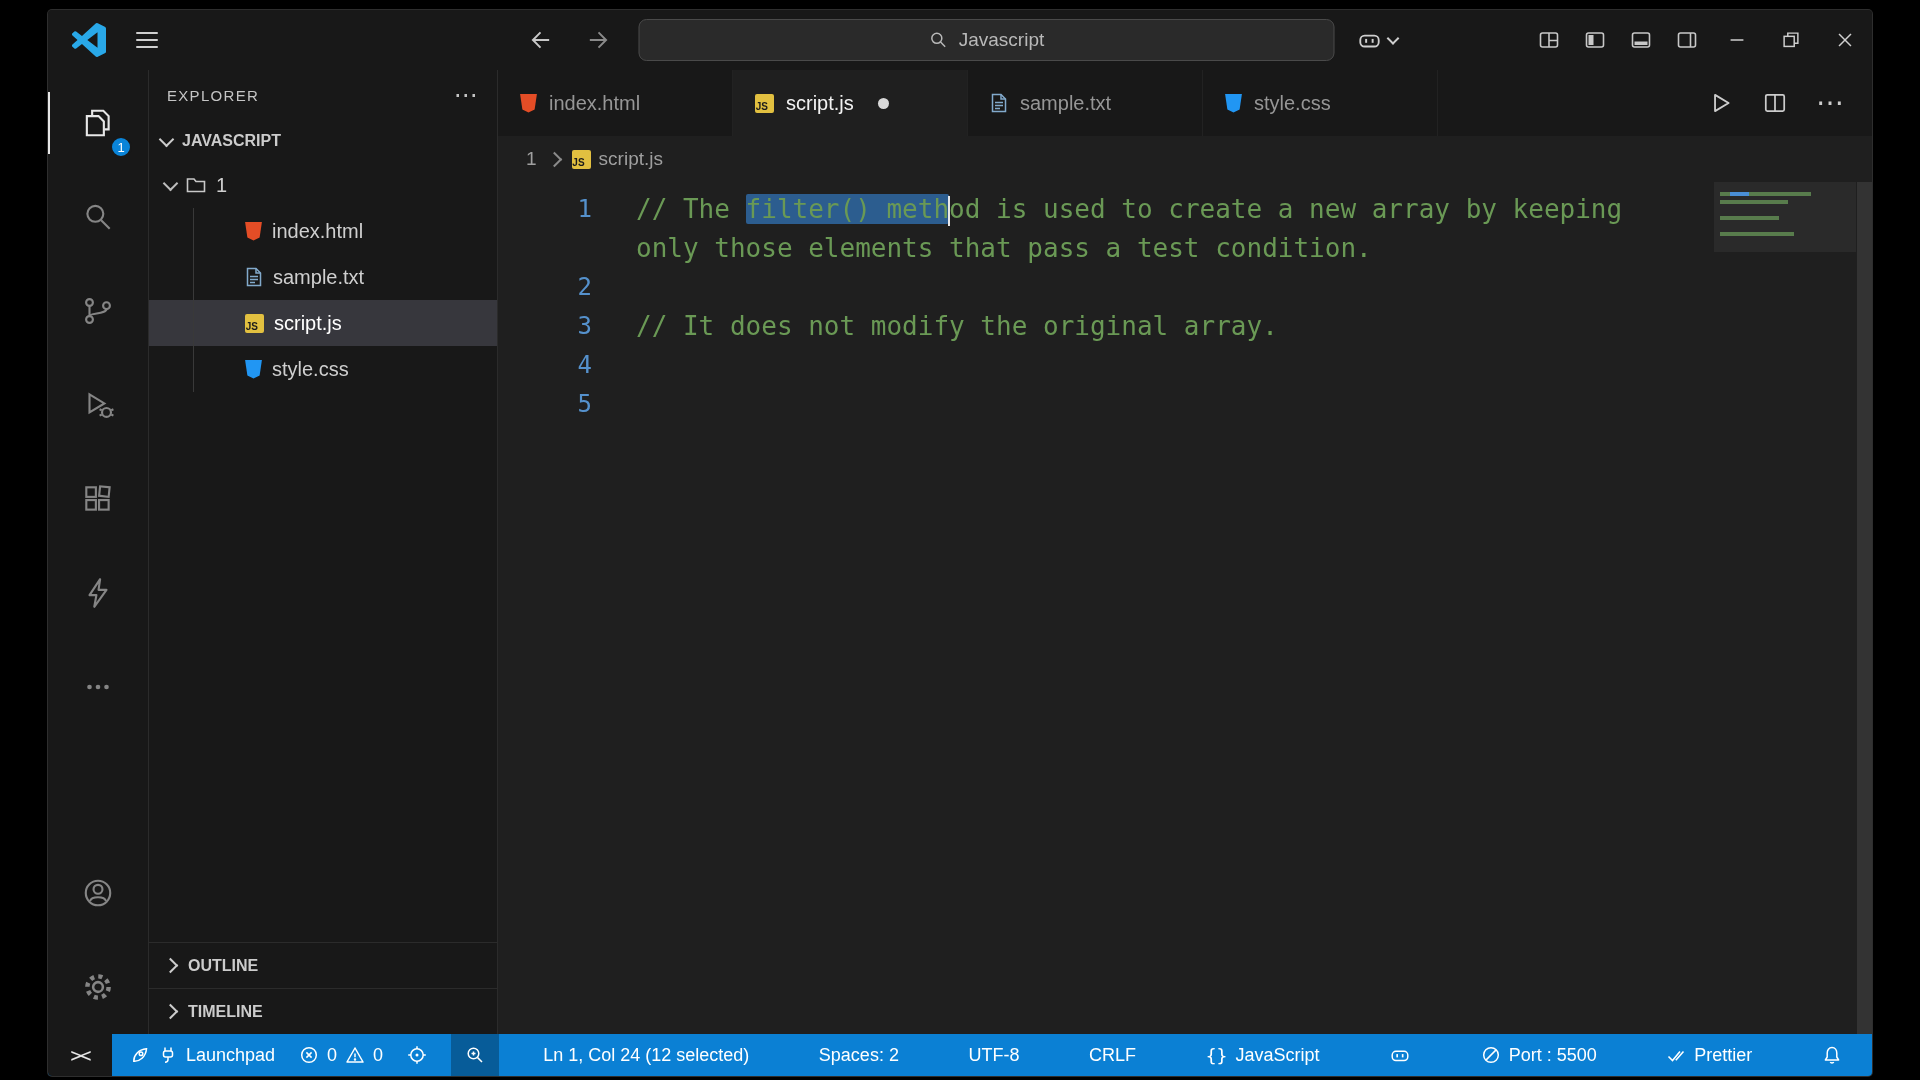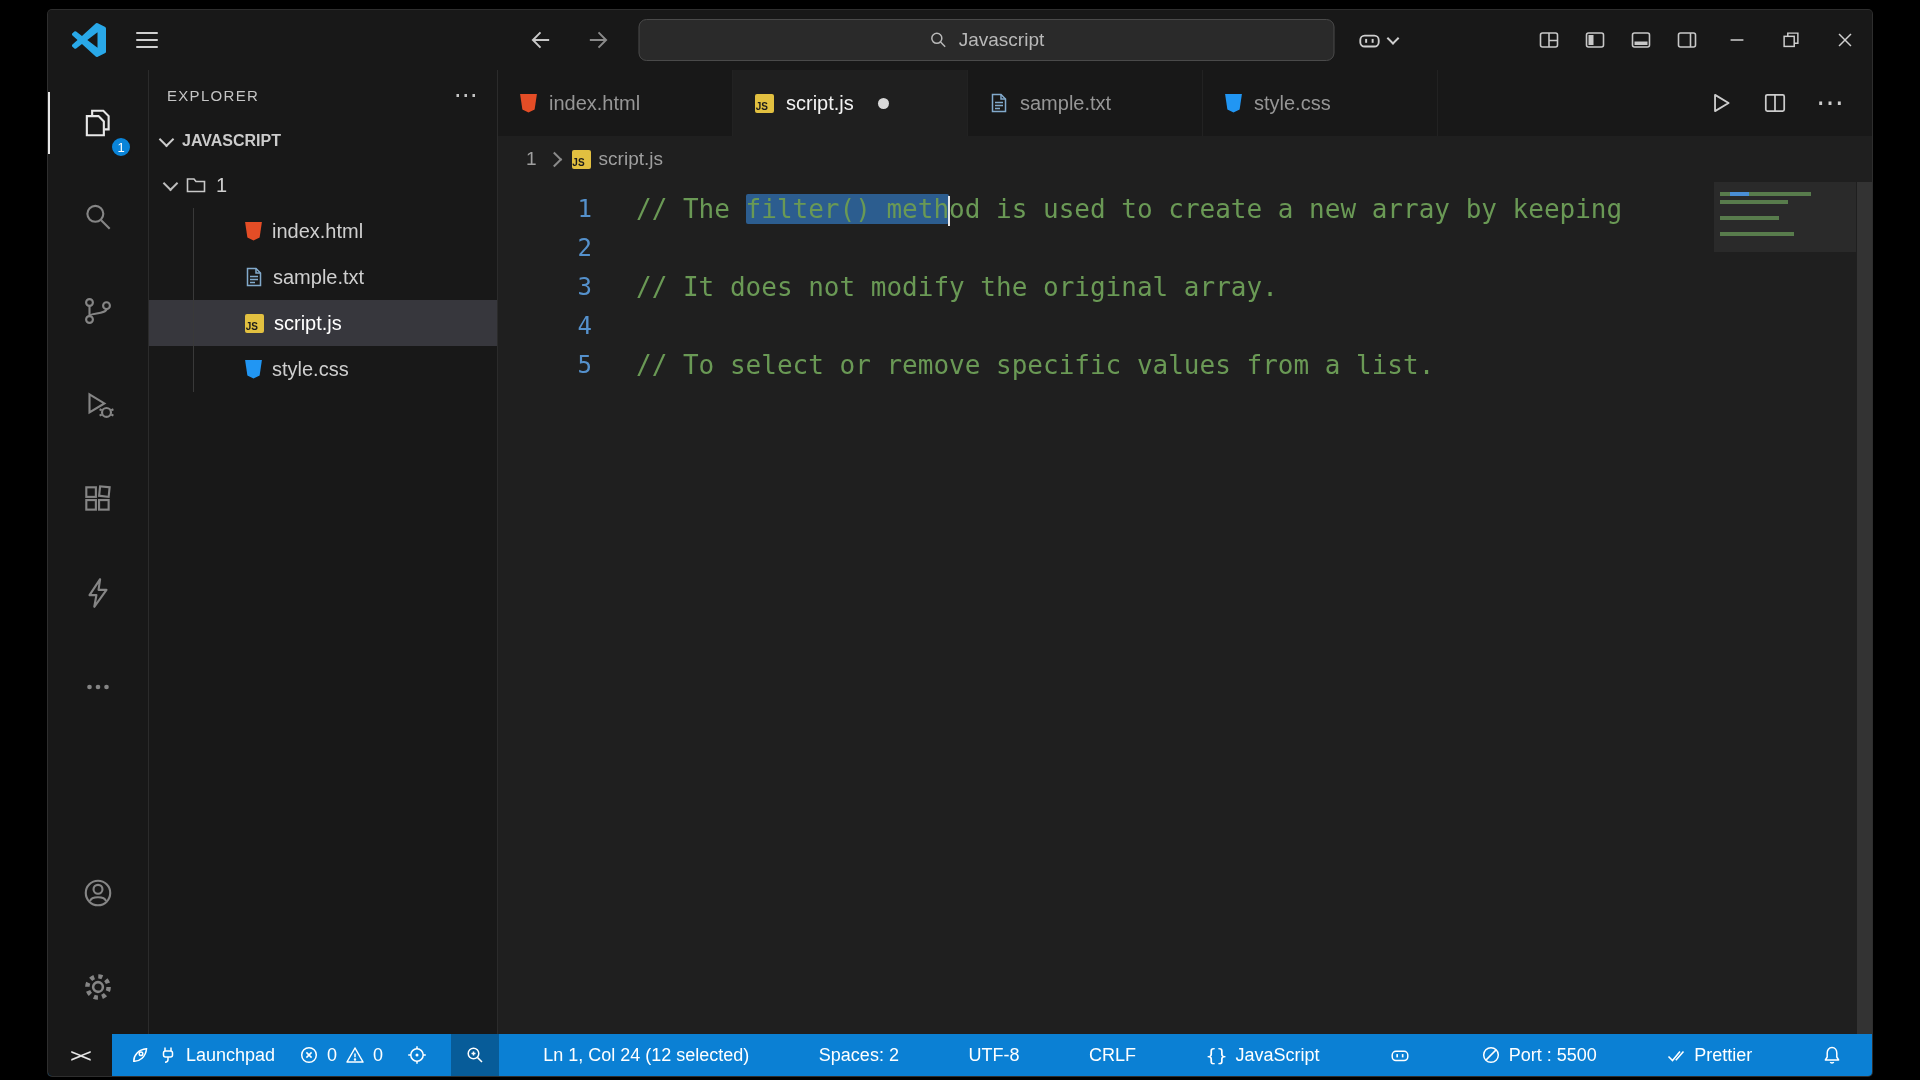--- a/index.html
+++ b/index.html
@@ -360,6 +360,10 @@
               <span class="ltext"><span>// The </span><span class="sel">filter() meth</span><span class="caret"></span><span>od is used to create a new array by keeping</span></span>
             </div>
             <div class="line">
+              <span class="gutter"></span>
+              <span class="ltext"><span>only those elements that pass a test condition.</span></span>
+            </div>
+            <div class="line">
               <span class="gutter">2</span>
               <span class="ltext"></span>
             </div>

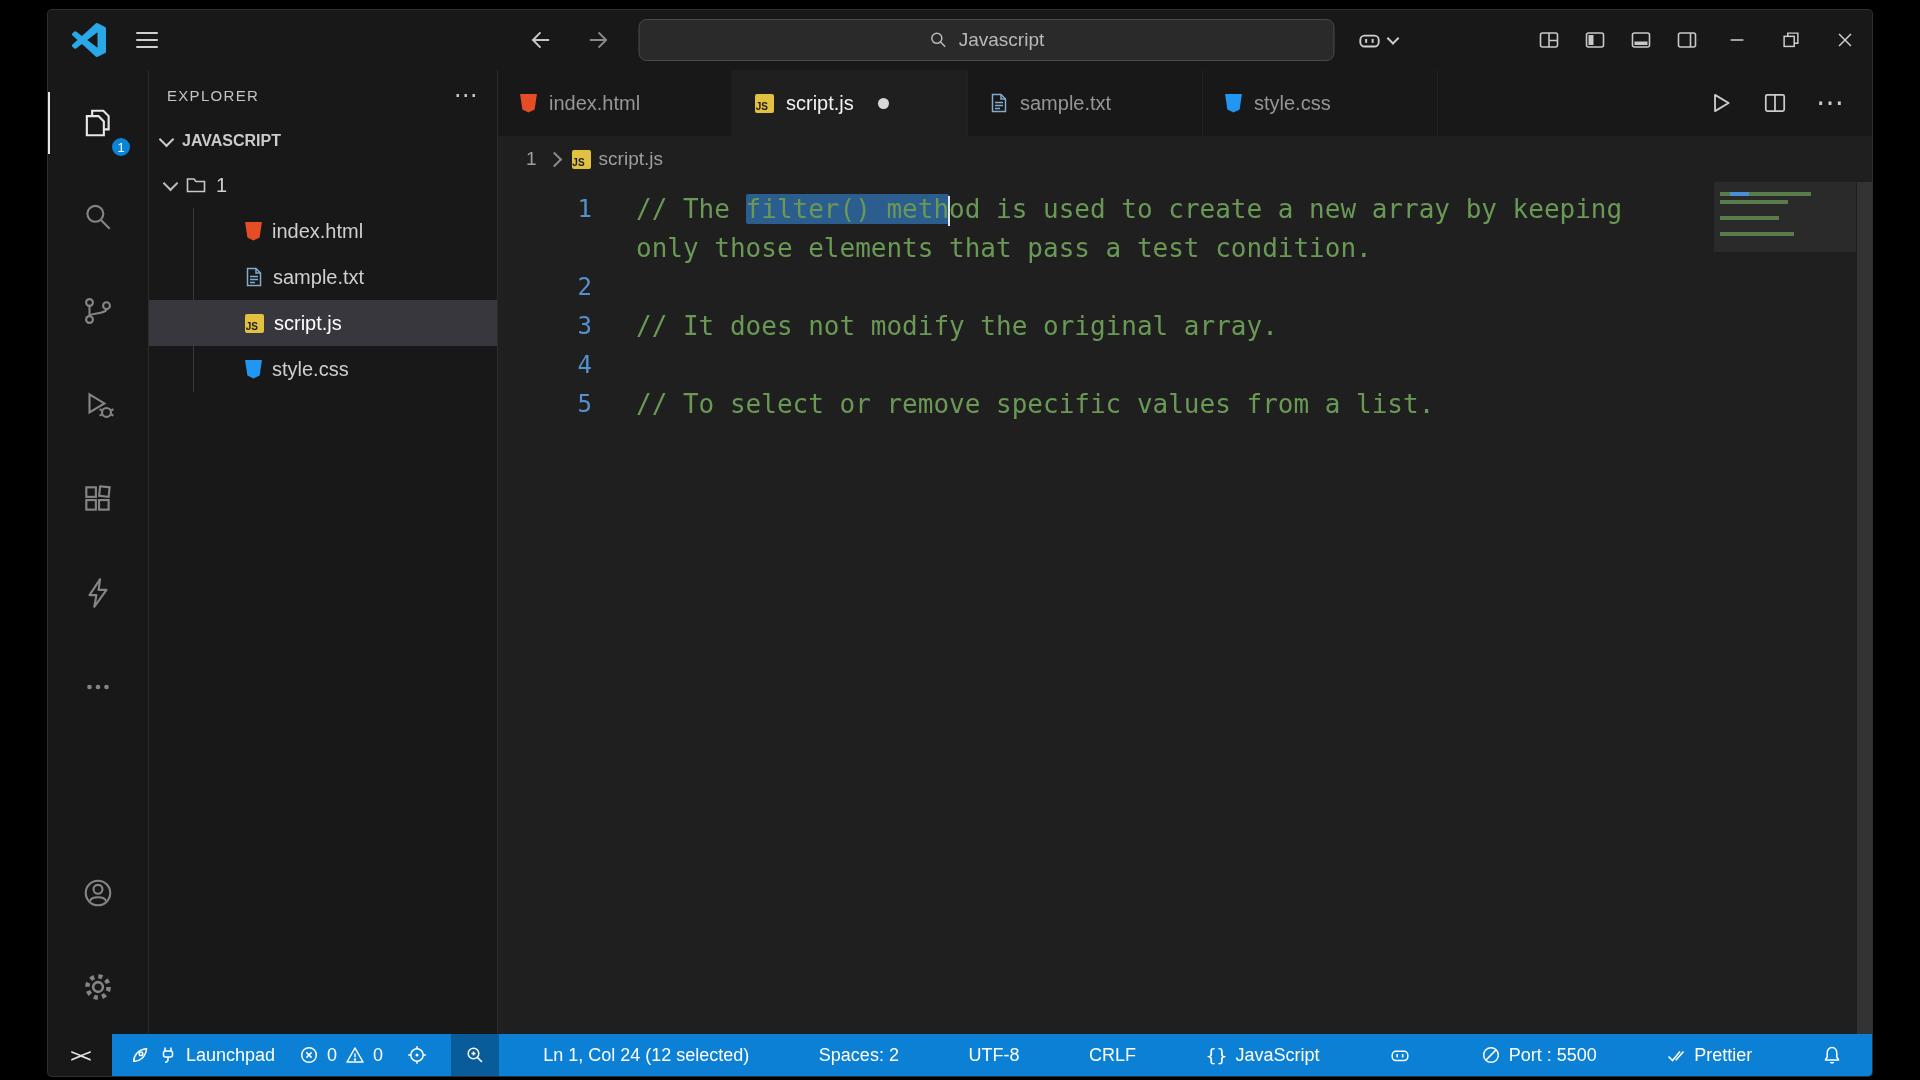--- a/index.html
+++ b/index.html
@@ -377,7 +377,6 @@
             </div>
             <div class="line">
               <span class="gutter">5</span>
-              <span class="ltext"><span>// To select or remove specific values from a list.</span></span>
             </div>
           </div>
         <div class="minimap-slider"></div>

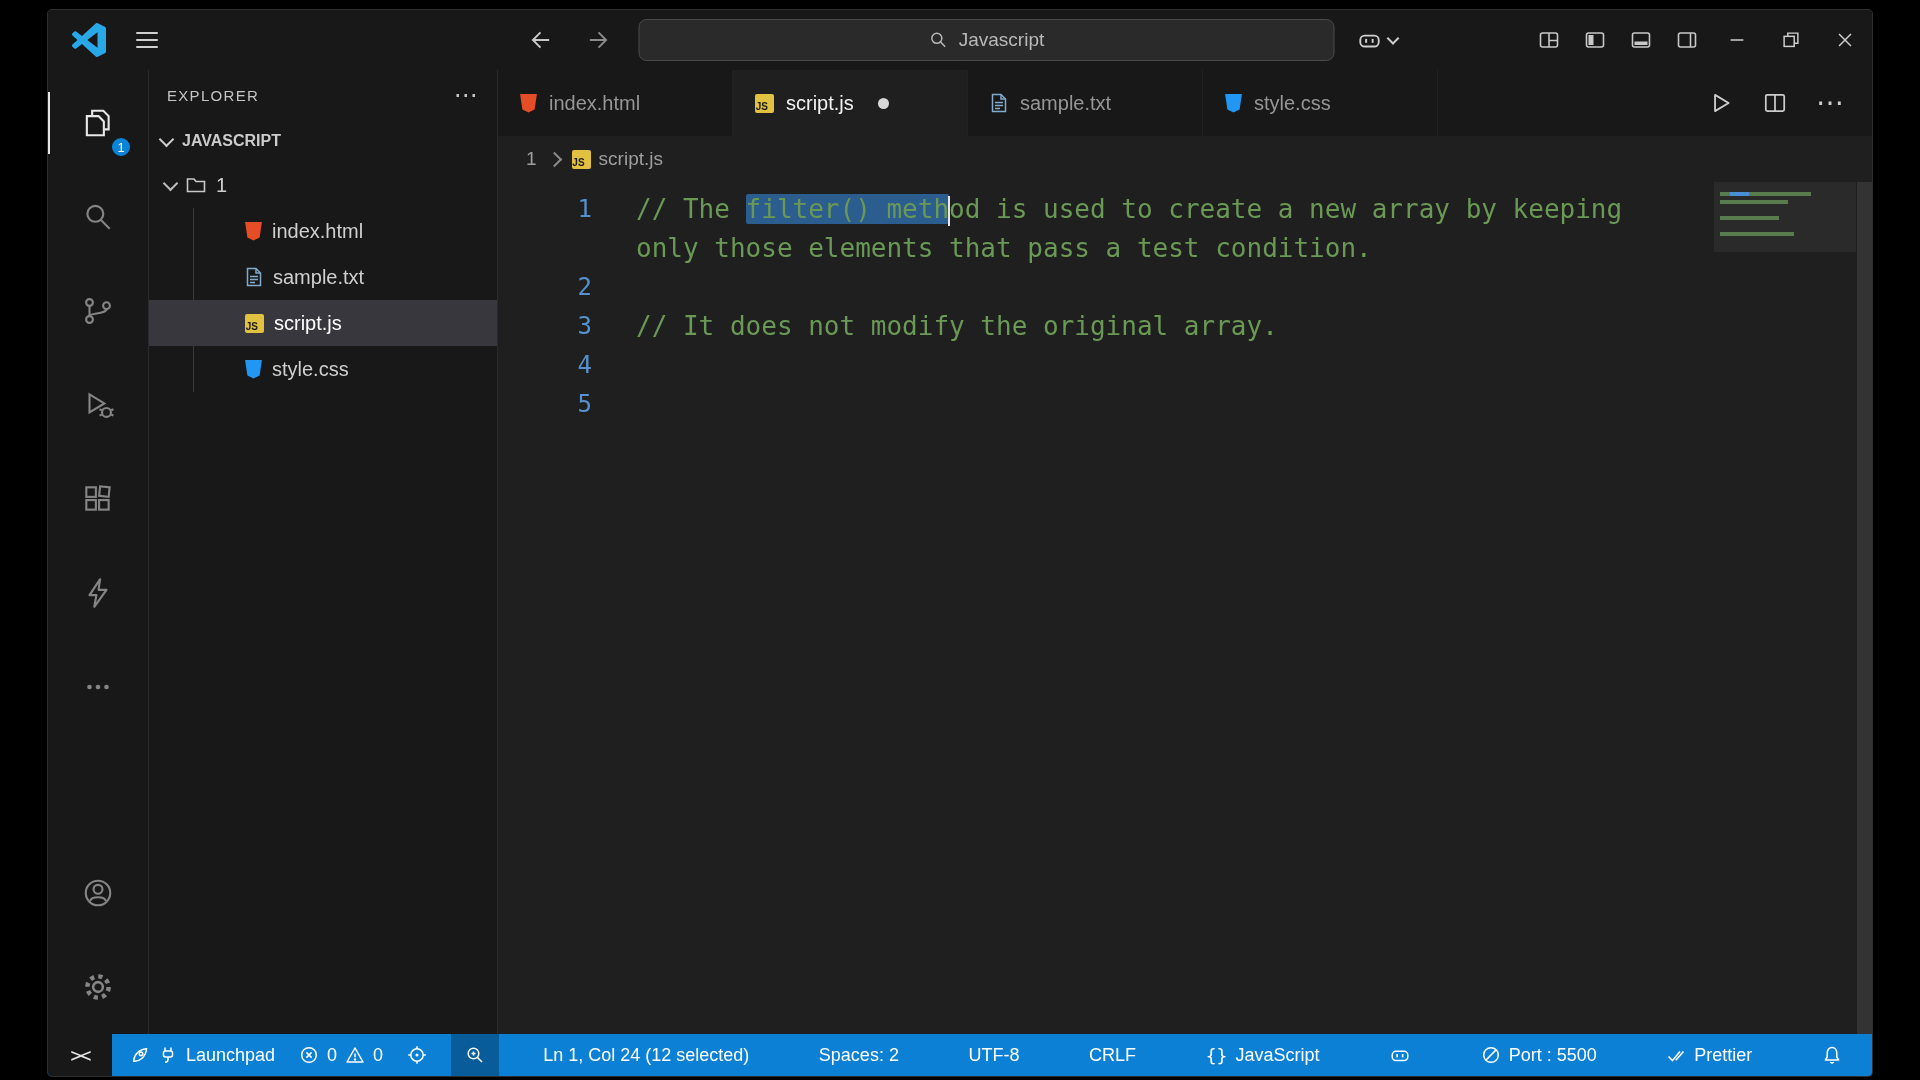--- a/index.html
+++ b/index.html
@@ -296,6 +296,16 @@
           </div>
           <div class="tree-guide"></div>
         </div>
+      <div class="sb-bottom">
+        <div class="panel-row">
+          <span class="chev right"></span>
+          <span>OUTLINE</span>
+        </div>
+        <div class="panel-row">
+          <span class="chev right"></span>
+          <span>TIMELINE</span>
+        </div>
+      </div>
     </div>
 
     <div class="editor-area">

